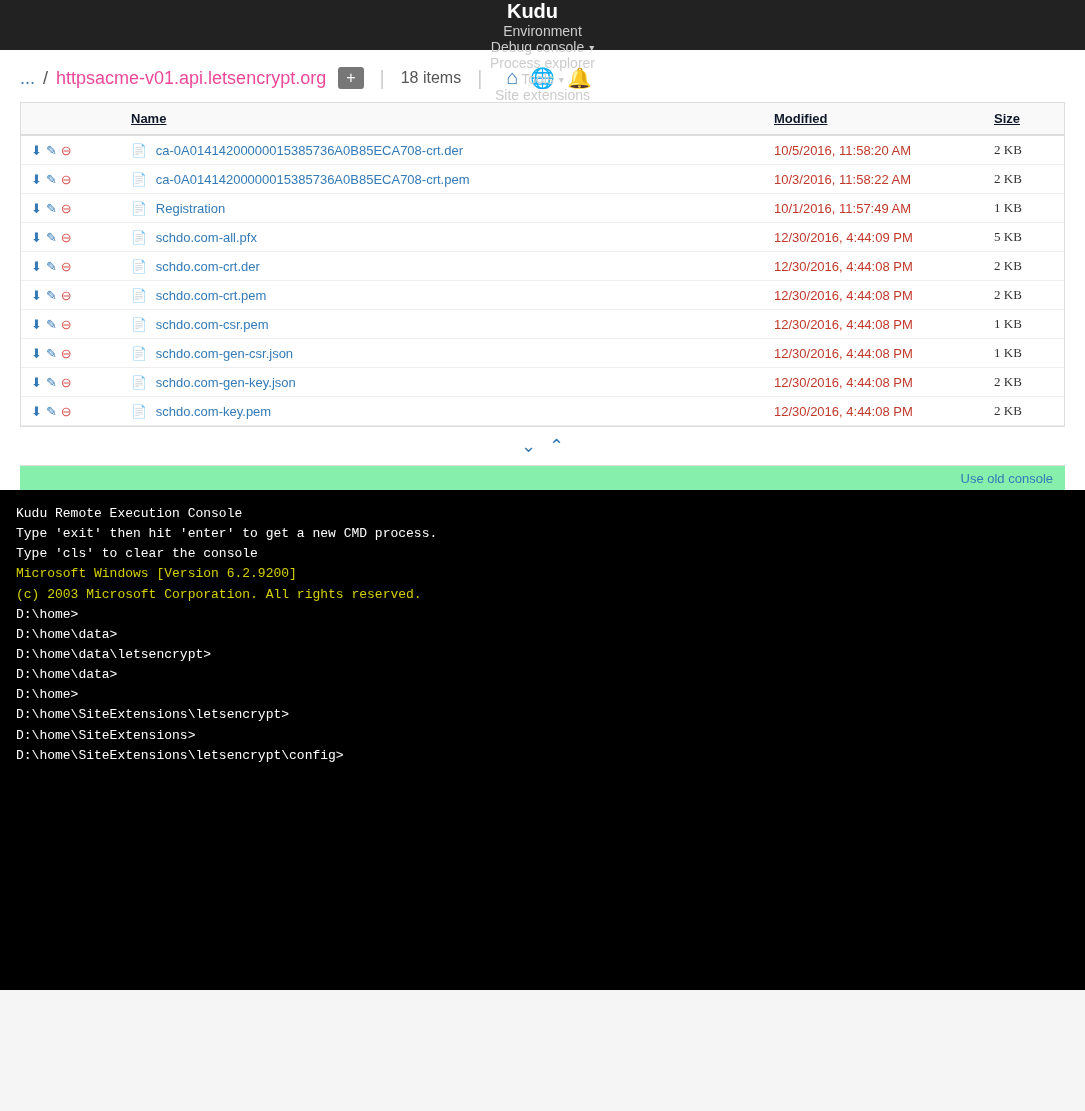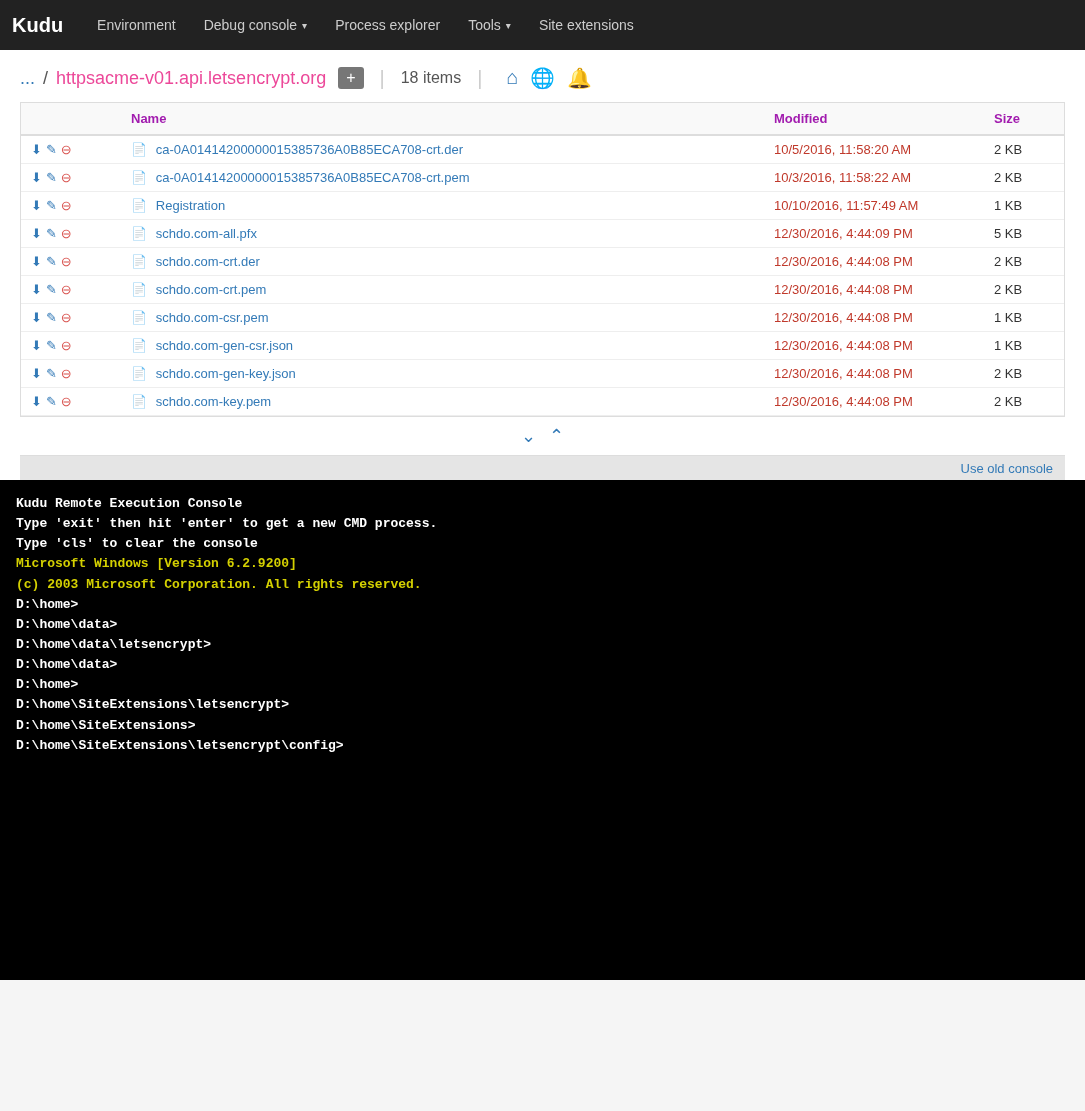--- a/index.html
+++ b/index.html
@@ -13,6 +13,7 @@
       align-items: center;
       padding: 0 12px;
       height: 50px;
+      flex-direction: column;
     }
     .navbar-brand {
       color: #fff;

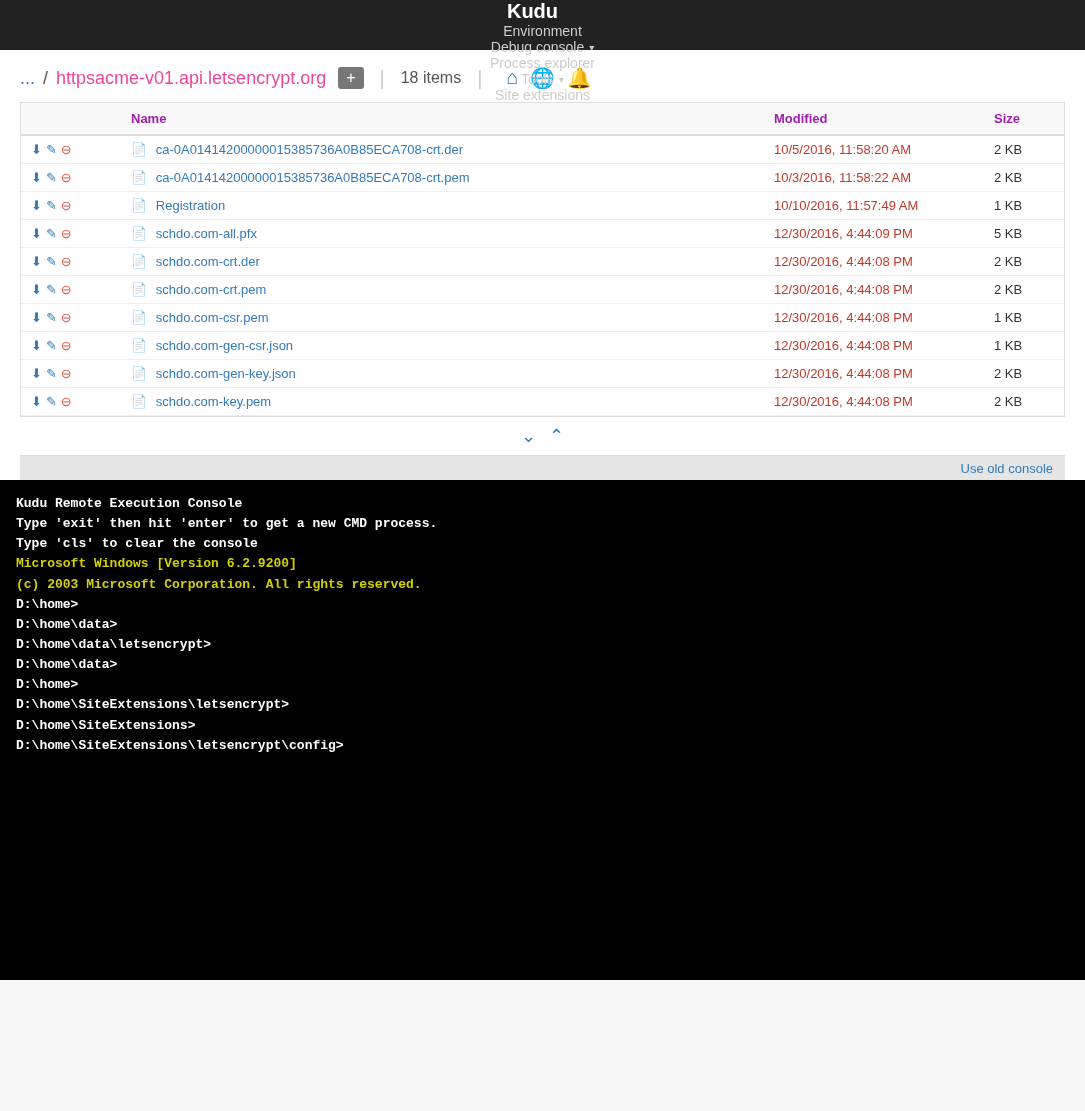--- a/index.html
+++ b/index.html
@@ -85,7 +85,8 @@
       padding: 8px 10px;
       text-align: left;
       font-weight: 600;
-      color: #a21caf;
+      color: #0f172a;
+      text-decoration: underline;
     }
     tbody tr {
       border-bottom: 1px solid #eee;

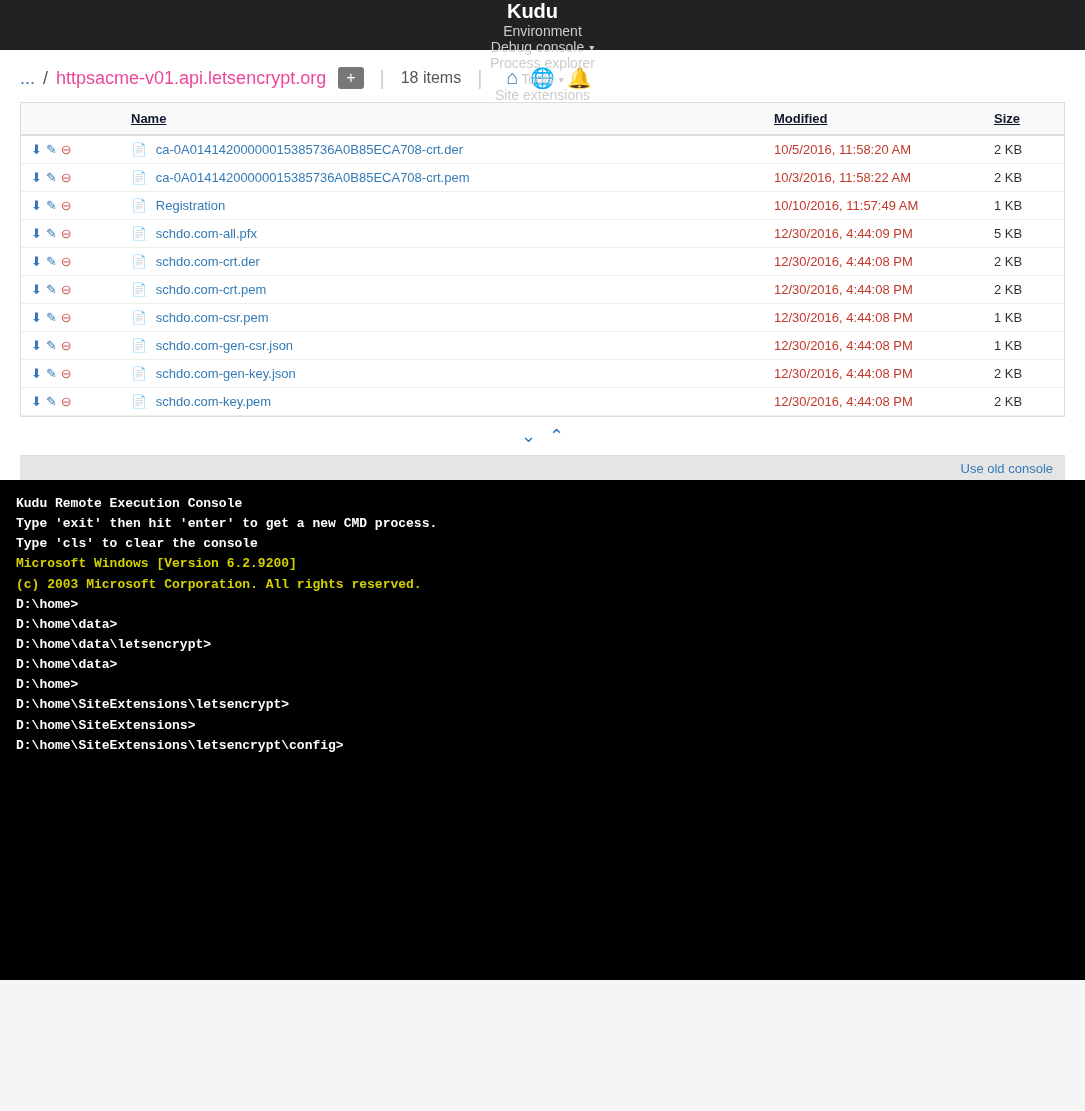--- a/index.html
+++ b/index.html
@@ -103,7 +103,7 @@
     .file-icon { color: #555; margin-right: 5px; }
     .file-link { color: #337ab7; cursor: pointer; text-decoration: none; }
     .modified-date { color: #c0392b; }
-    .file-size { color: #333; }
+    .file-size { color: #333; font-family: Liberation Serif, serif; }
 
     
     .scroll-controls {

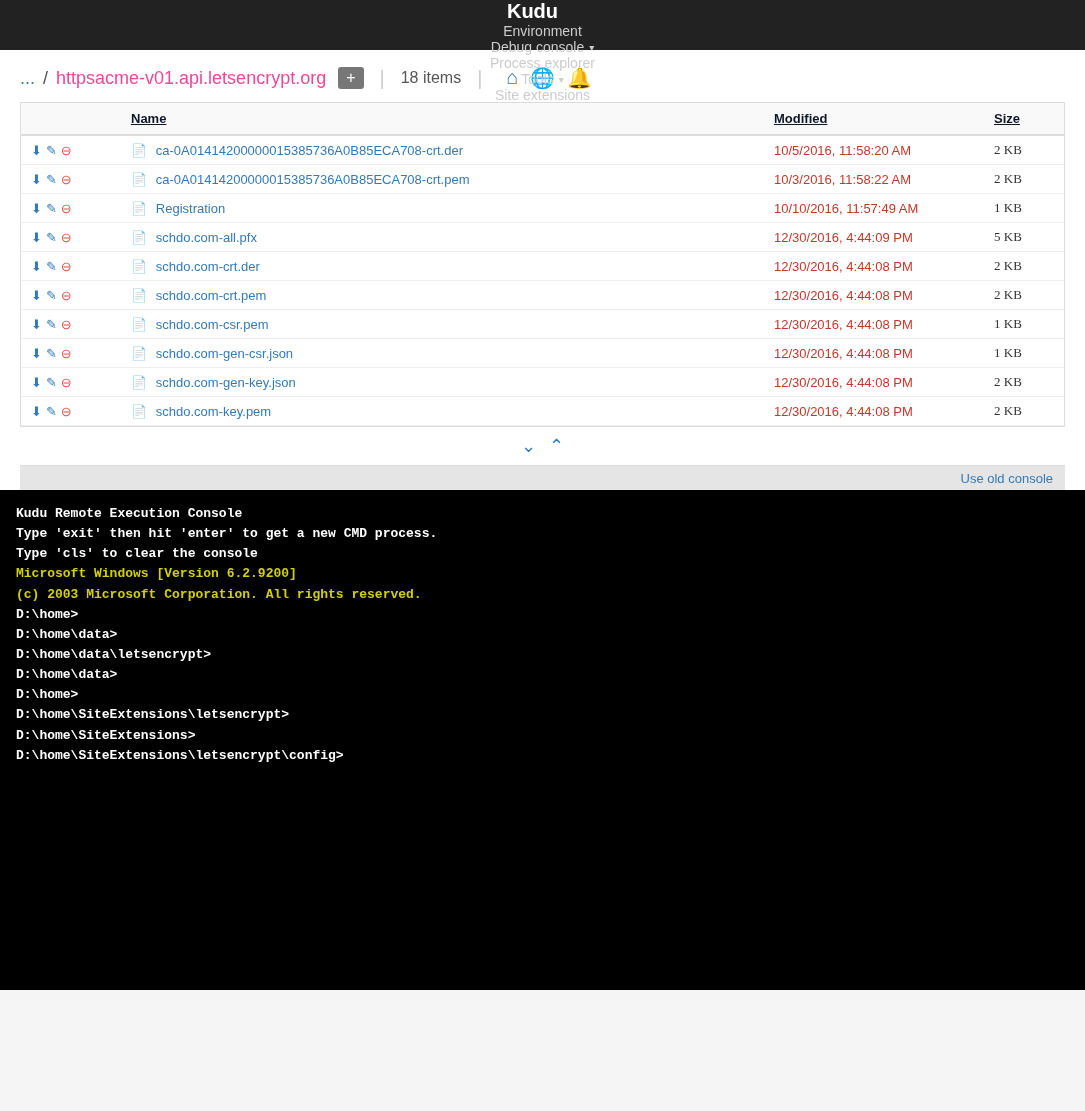--- a/index.html
+++ b/index.html
@@ -238,7 +238,7 @@
       <a class="file-link">Registration</a>
     </td>
     <td>
-      <span class="modified-date">10/10/2016, 11:57:49 AM</span>
+      <span class="modified-date">10/1/2016, 11:57:49 AM</span>
     </td>
     <td>
       <span class="file-size">1 KB</span>

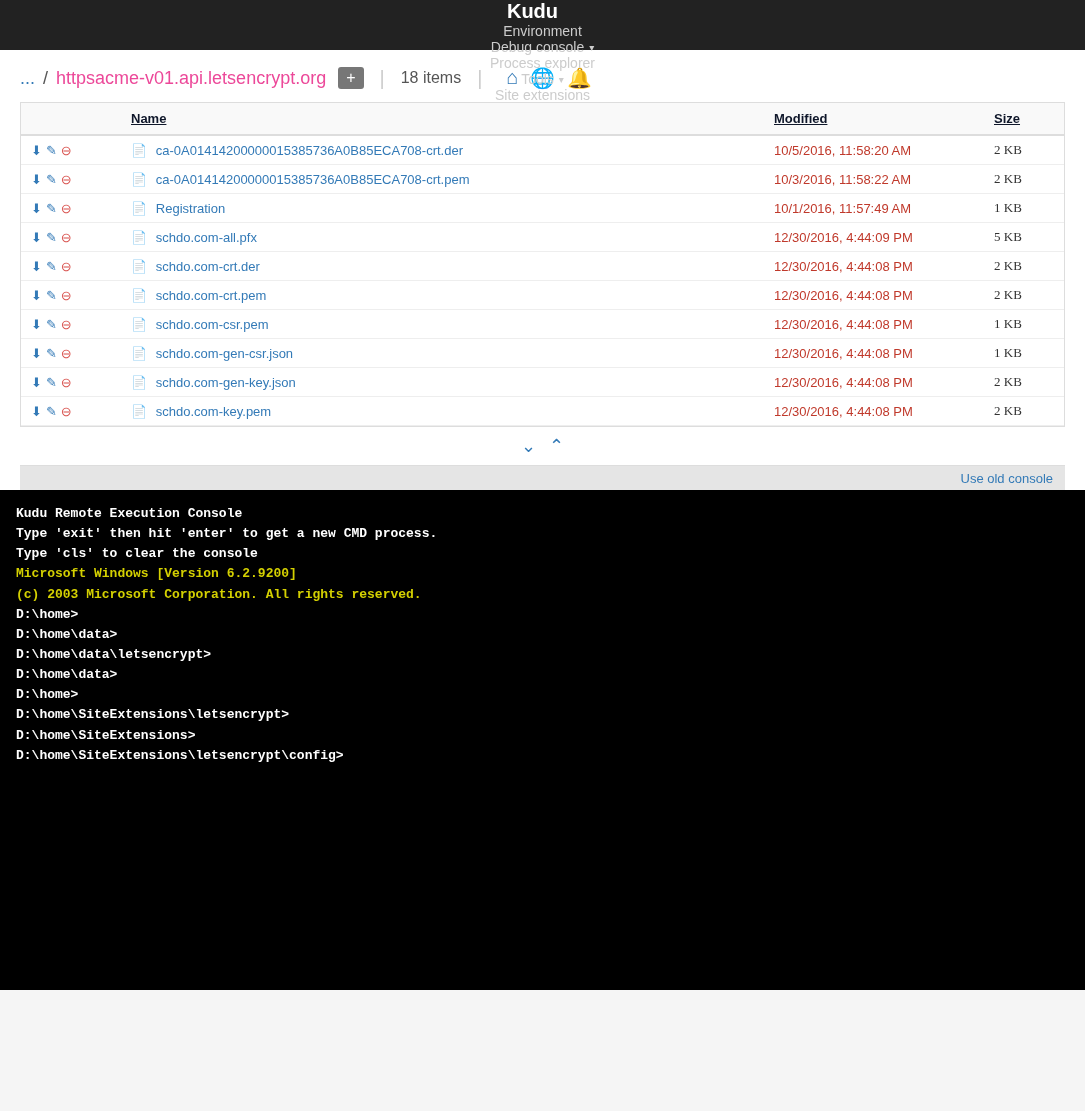--- a/index.html
+++ b/index.html
@@ -117,7 +117,7 @@
     .console-header {
       text-align: right;
       padding: 4px 12px;
-      background: #e5e5e5;
+      background: #86efac;
       border-top: 1px solid #ddd;
     }
     .use-old-console { color: #337ab7; cursor: pointer; font-size: 13px; text-decoration: none; }

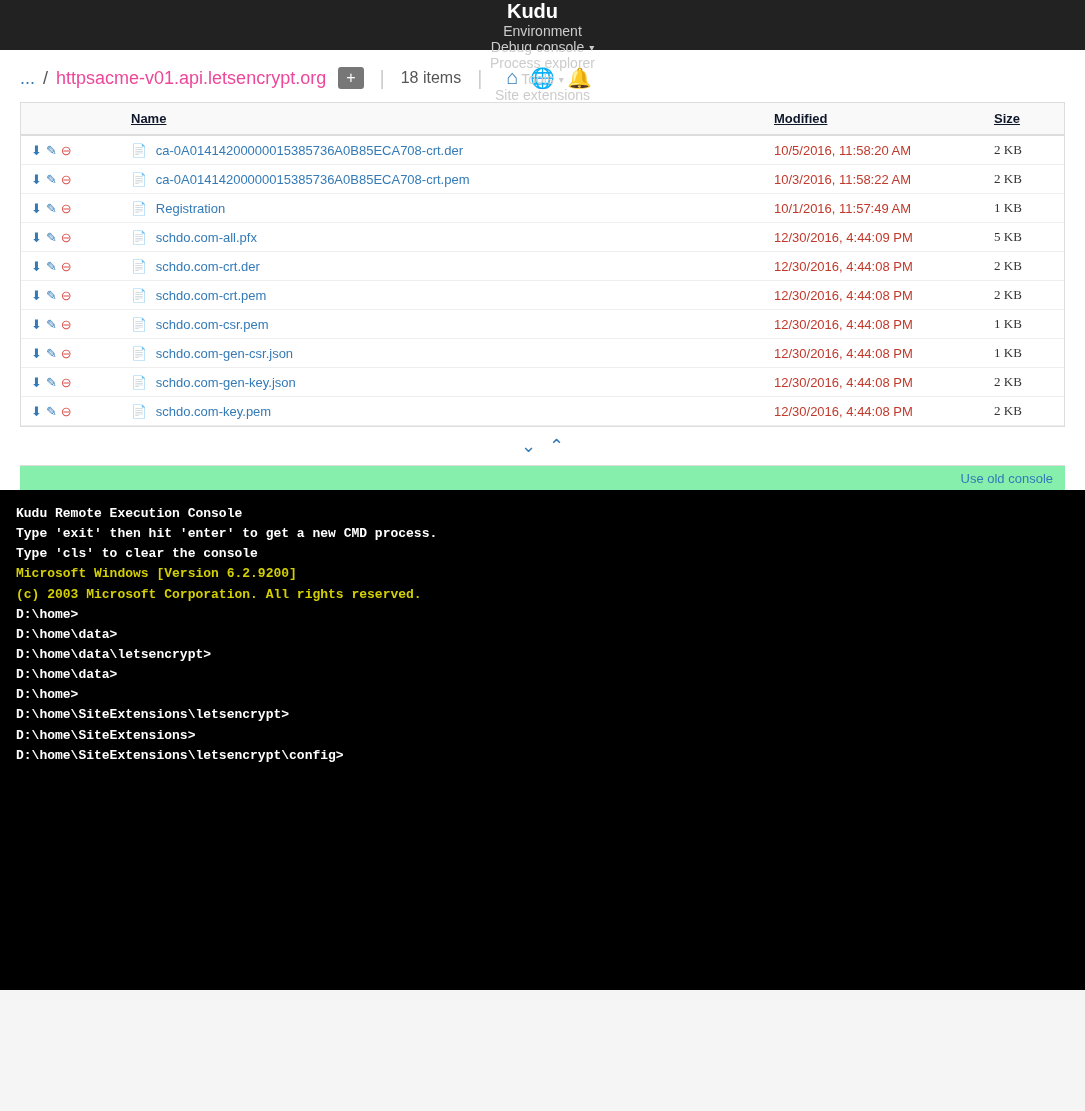--- a/index.html
+++ b/index.html
@@ -129,7 +129,6 @@
       padding: 14px 16px;
       min-height: 500px;
       line-height: 1.55;
-      font-weight: bold;
     }
     .console-line { white-space: pre; }
     .console-line.yellow { color: #d4d000; }

